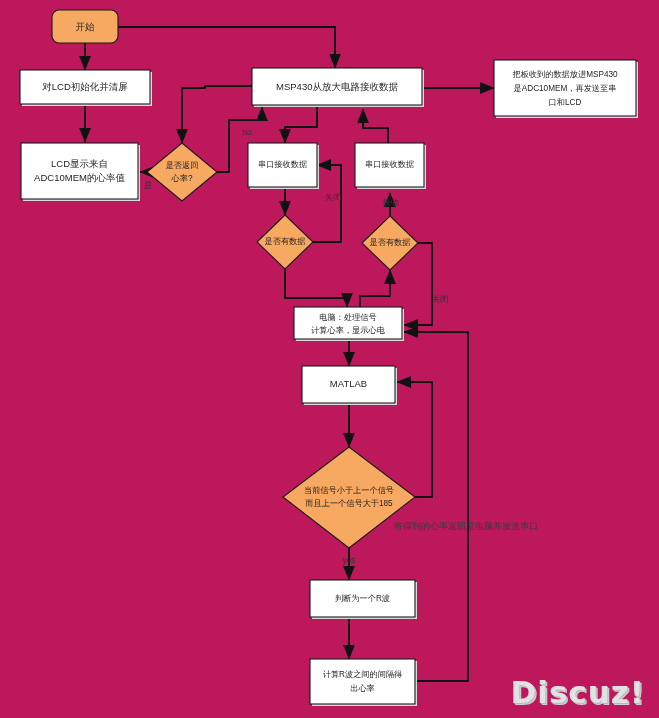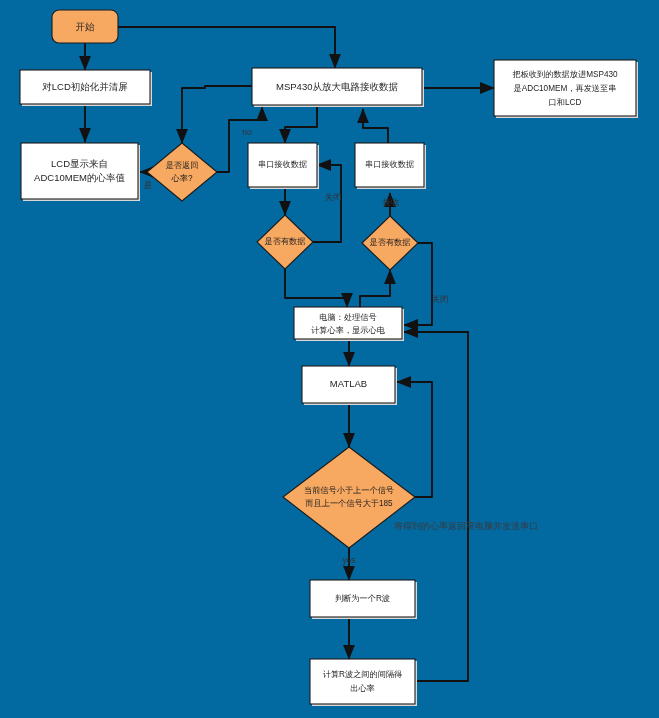--- a/index.html
+++ b/index.html
@@ -14,7 +14,7 @@
     position: relative;
     width: 659px;
     height: 718px;
-    background: #0369a1;
+    background: #be185d;
     overflow: hidden;
     text-align: center;
   }

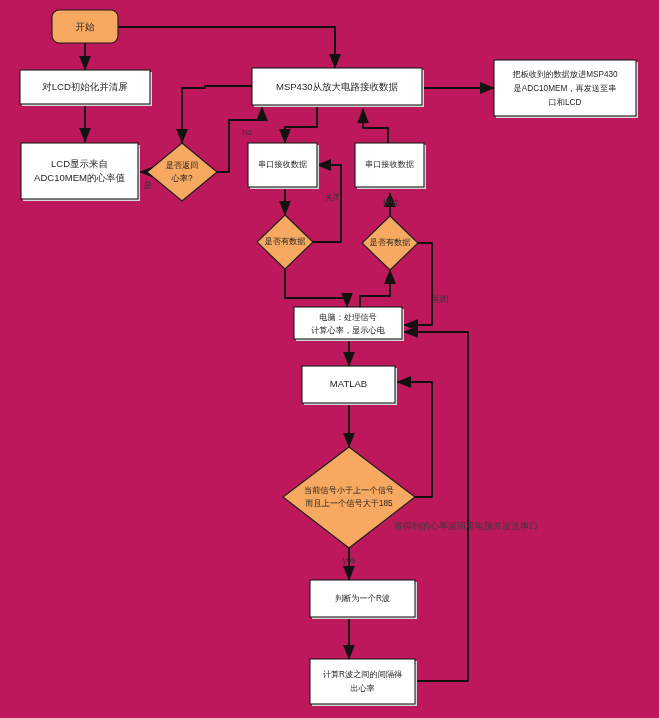--- a/index.html
+++ b/index.html
@@ -256,6 +256,7 @@
 
   </svg>
 
+  <div class="watermark">Discuz!</div>
 
 </div>
 

